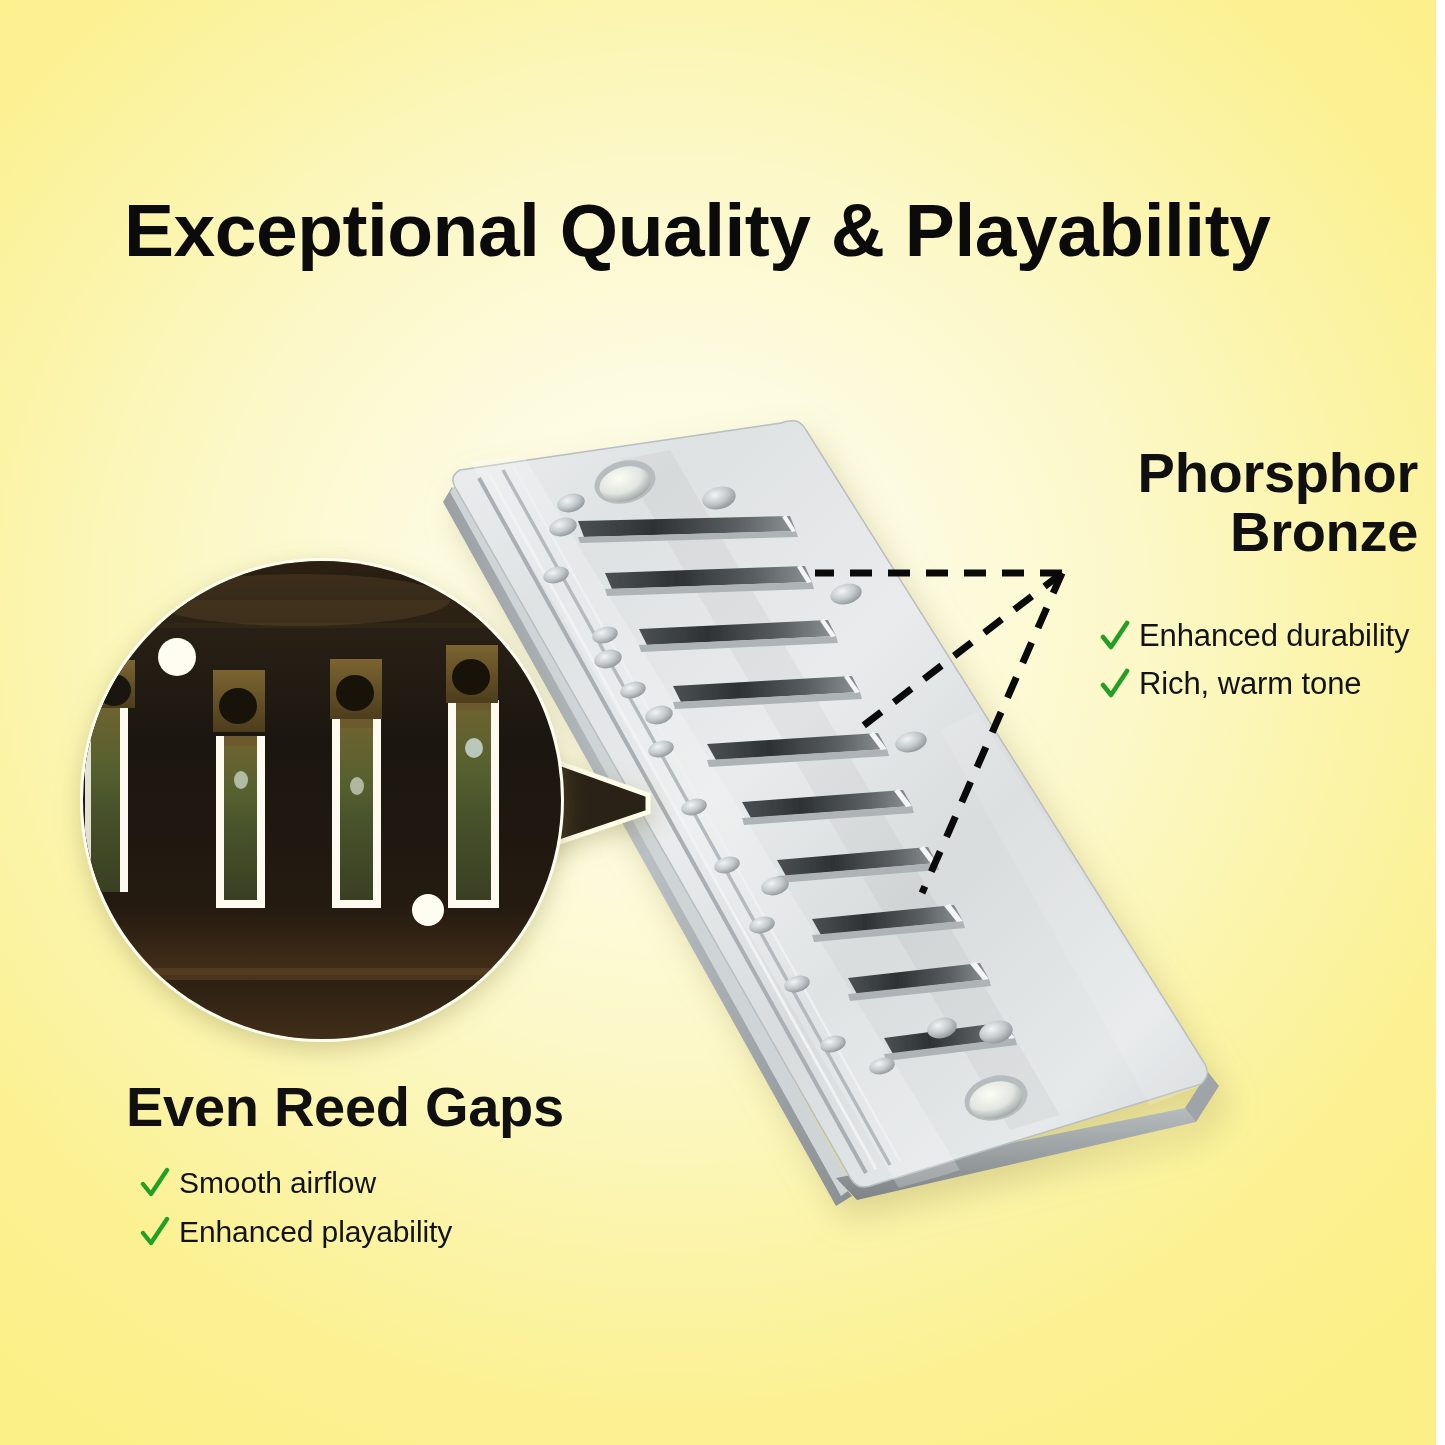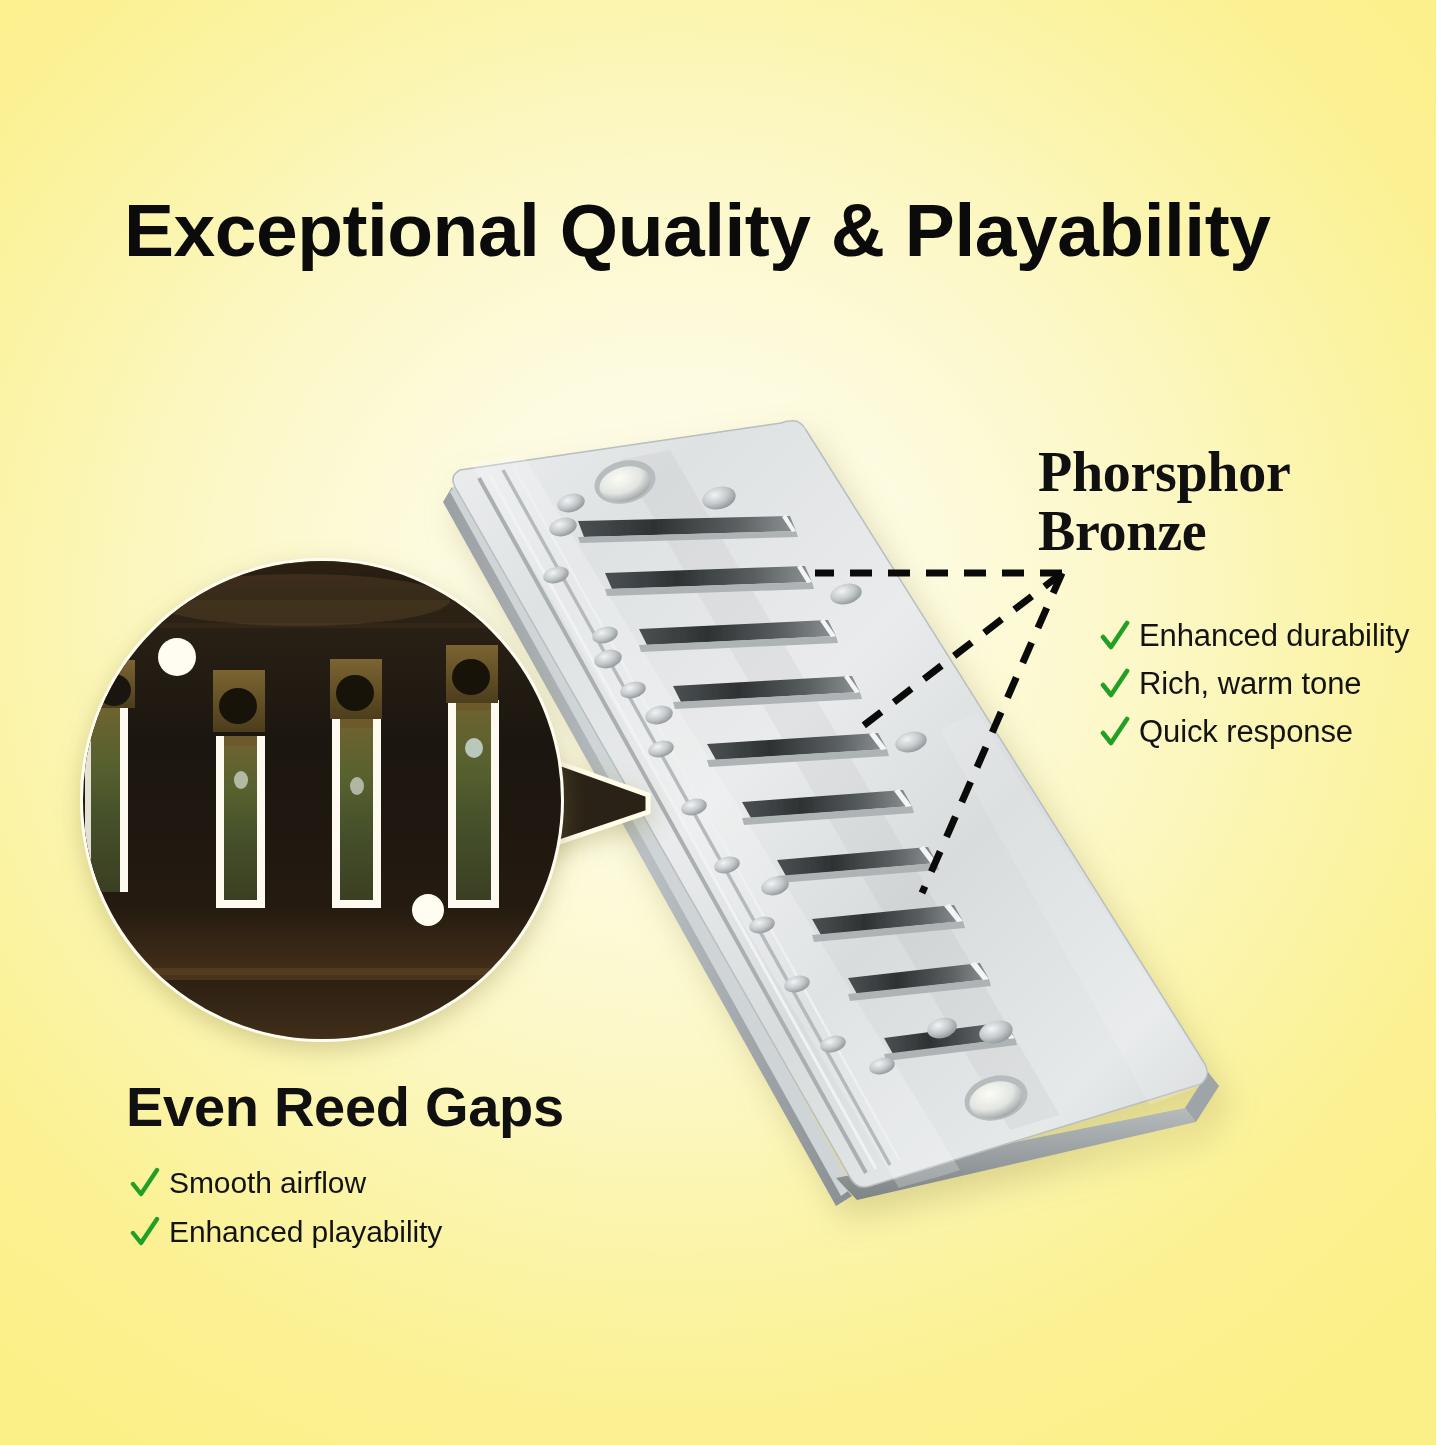--- a/index.html
+++ b/index.html
@@ -46,11 +46,10 @@
     letter-spacing: -0.3px;
   }
   #bronze-heading {
-    left: 1038px;
+    left: 1078px;
     top: 443px;
     width: 340px;
-    text-align: left;
-    font-family: Liberation Serif, serif;
+    text-align: right;
   }
   #gaps-heading {
     left: 126px;

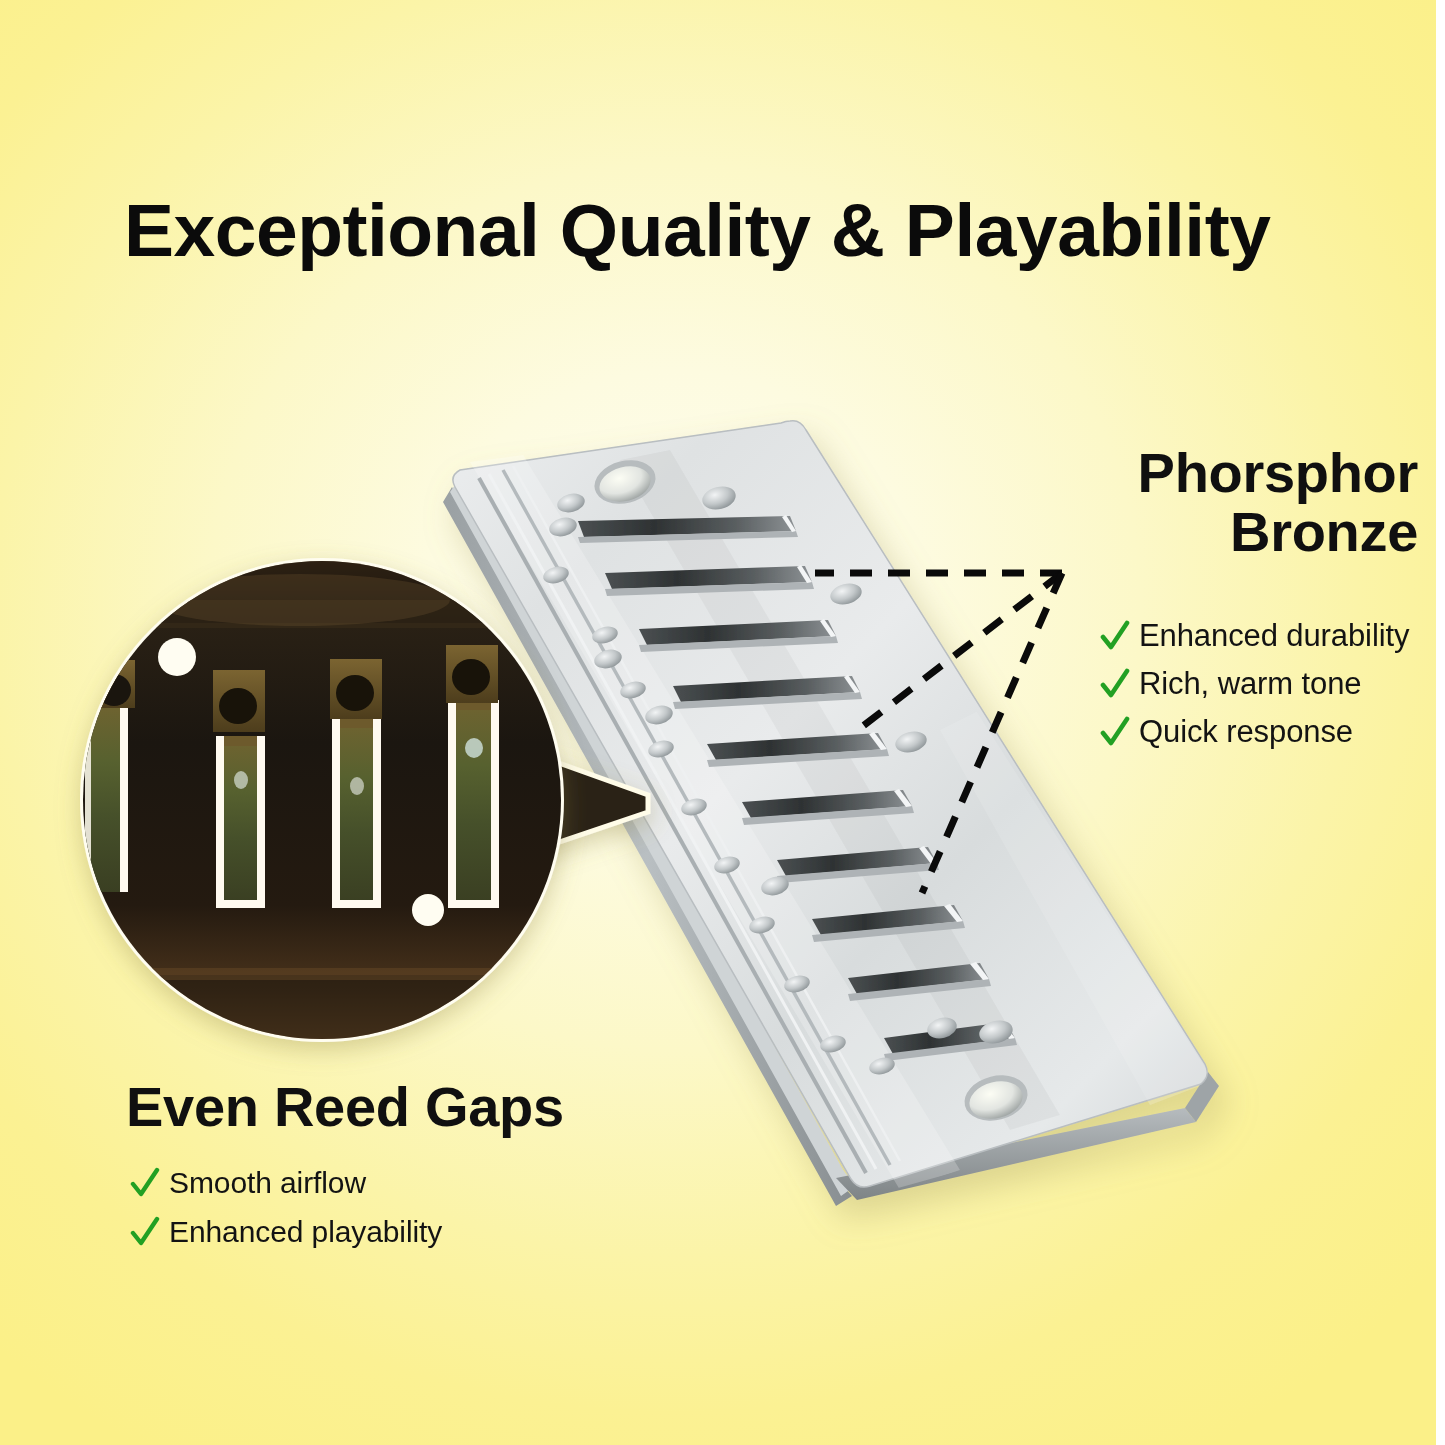--- a/index.html
+++ b/index.html
@@ -408,14 +408,6 @@
         </svg>
       </span>
       <span class="bullet-label">Rich, warm tone</span>
-    </li>
-    <li class="bullet">
-      <span class="check">
-        <svg width="30" height="34" viewBox="0 0 30 34">
-          <path d="M3 18 L11 28 L27 4" stroke="#22a023" stroke-width="4.6" fill="none" stroke-linecap="round" stroke-linejoin="round"></path>
-        </svg>
-      </span>
-      <span class="bullet-label">Quick response</span>
     </li>
   </ul>
 

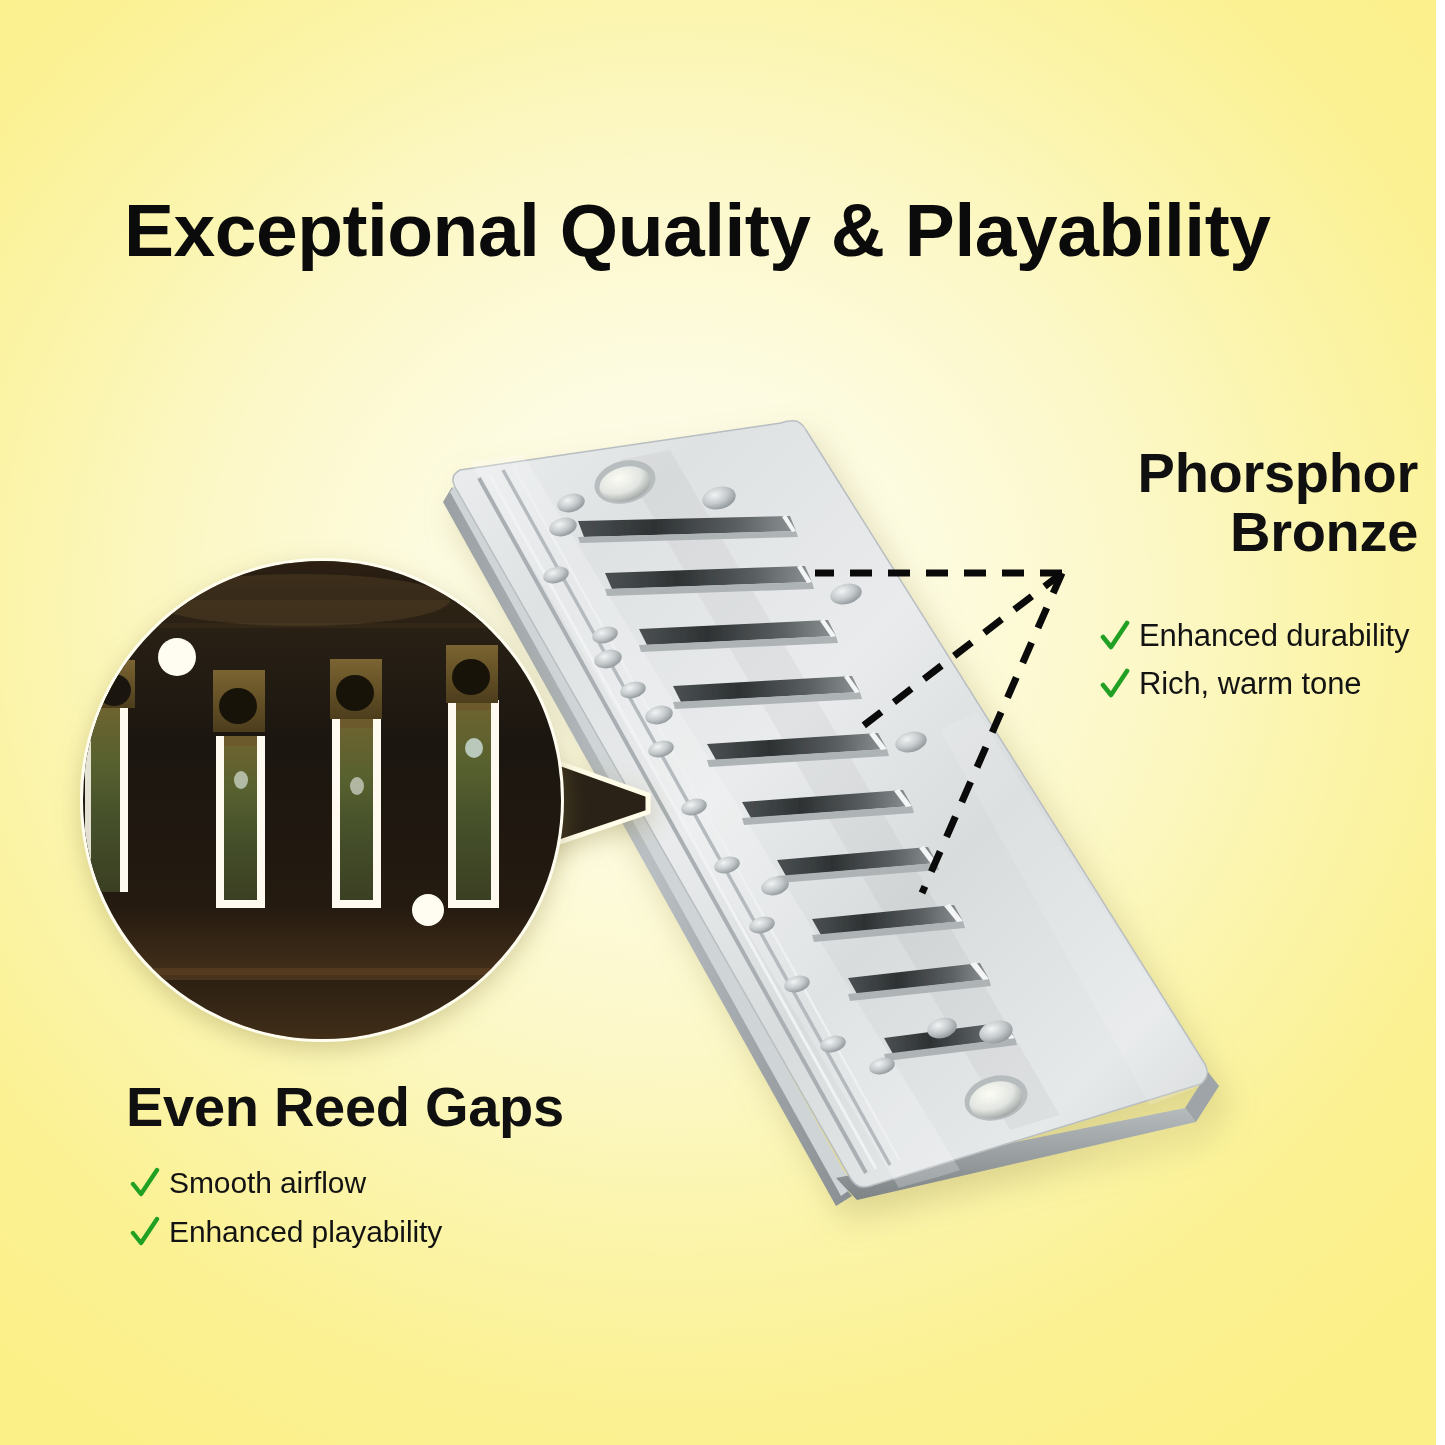--- a/index.html
+++ b/index.html
@@ -65,7 +65,7 @@
     padding: 0;
   }
   #bronze-bullets { left: 1100px; top: 612px; }
-  #gaps-bullets   { left: 130px;  top: 1158px; }
+  #gaps-bullets   { left: 140px;  top: 1158px; }
 
   .bullet {
     display: flex;

